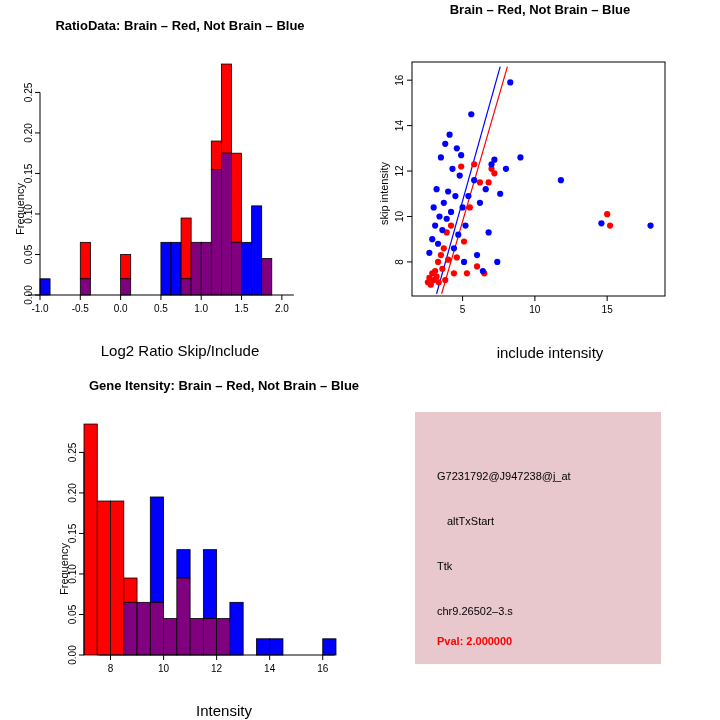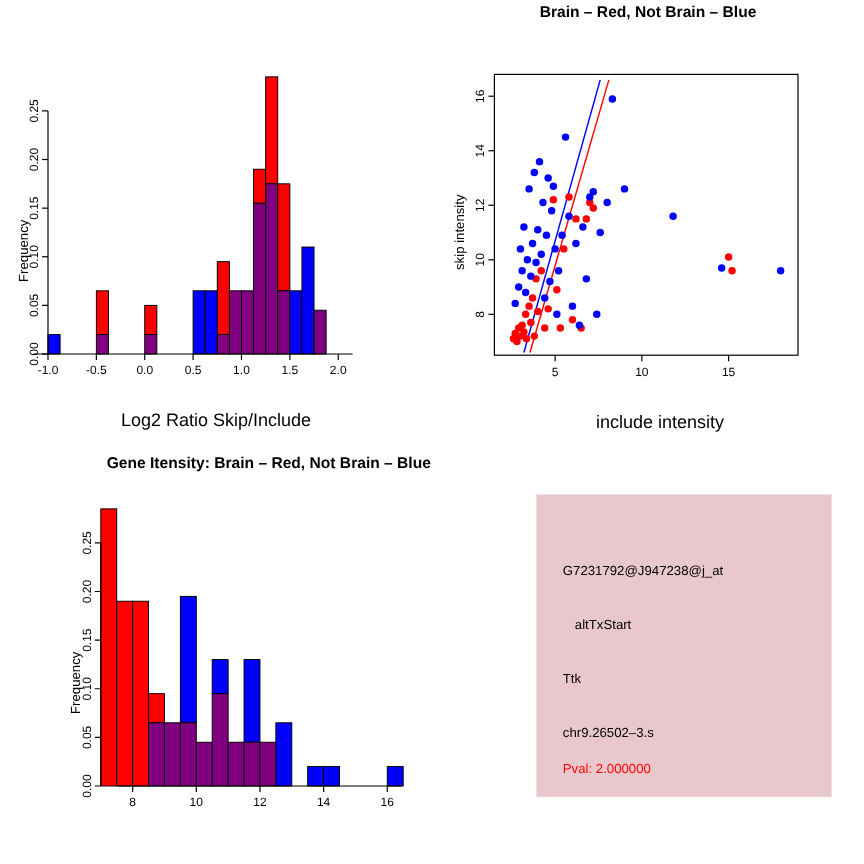--- a/index.html
+++ b/index.html
@@ -20,6 +20,7 @@
 <div class="page">
 
   <div class="panel" style="left:0px;top:0px;width:360px;height:360px;">
+    <div class="title" style="position:absolute;left:0;top:18px;width:360px;">RatioData: Brain – Red, Not Brain – Blue</div>
     <div class="ylab-rot" style="left:14px;top:235px;">Frequency</div>
     <div class="axlabel" style="position:absolute;left:40px;top:342px;width:280px;">Log2 Ratio Skip/Include</div>
     <svg id="svg-ratio" width="360" height="360" style="position:absolute;left:0;top:0;">

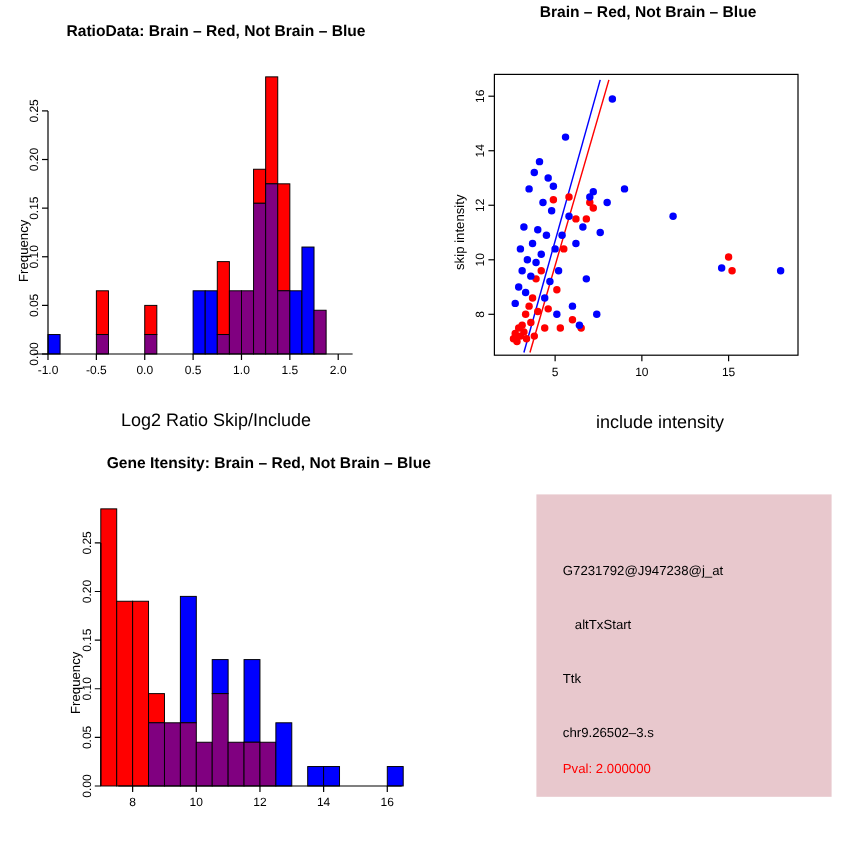--- a/index.html
+++ b/index.html
@@ -233,7 +233,7 @@
       </svg>
   </div>
 
-  <div class="panel infobox" id="infobox" style="left:415px;top:412px;width:246px;height:252px;margin-left:32px;">
+  <div class="panel infobox" id="infobox" style="left:415px;top:412px;width:246px;height:252px;">
     <div class="infotext" style="left:22px;top:58px;">G7231792@J947238@j_at</div>
     <div class="infotext" style="left:32px;top:103px;">altTxStart</div>
     <div class="infotext" style="left:22px;top:148px;">Ttk</div>

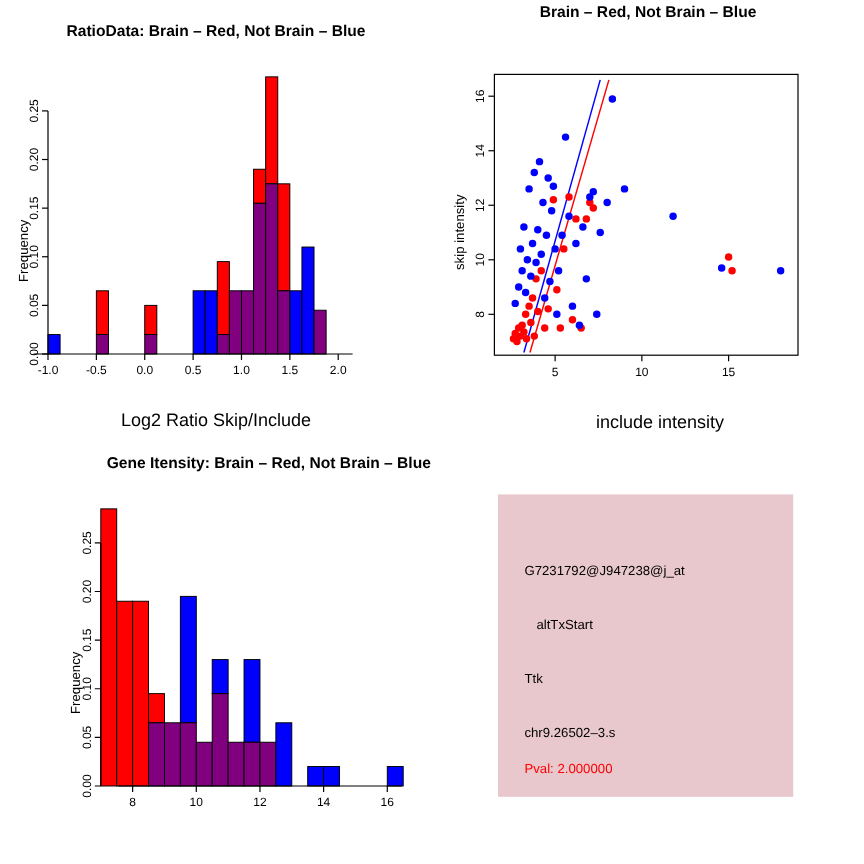--- a/index.html
+++ b/index.html
@@ -12,7 +12,7 @@
   svg{display:block;}
   .infobox{background:#e8c8cd;}
   .infotext{position:absolute;font-size:11px;color:#000;font-family:"Liberation Sans",sans-serif;white-space:nowrap;}
-  .pval{color:#ff0000;}
+  .pval{color:#ff0000;font-weight:bold;}
 </style>
 </head>
 <body>

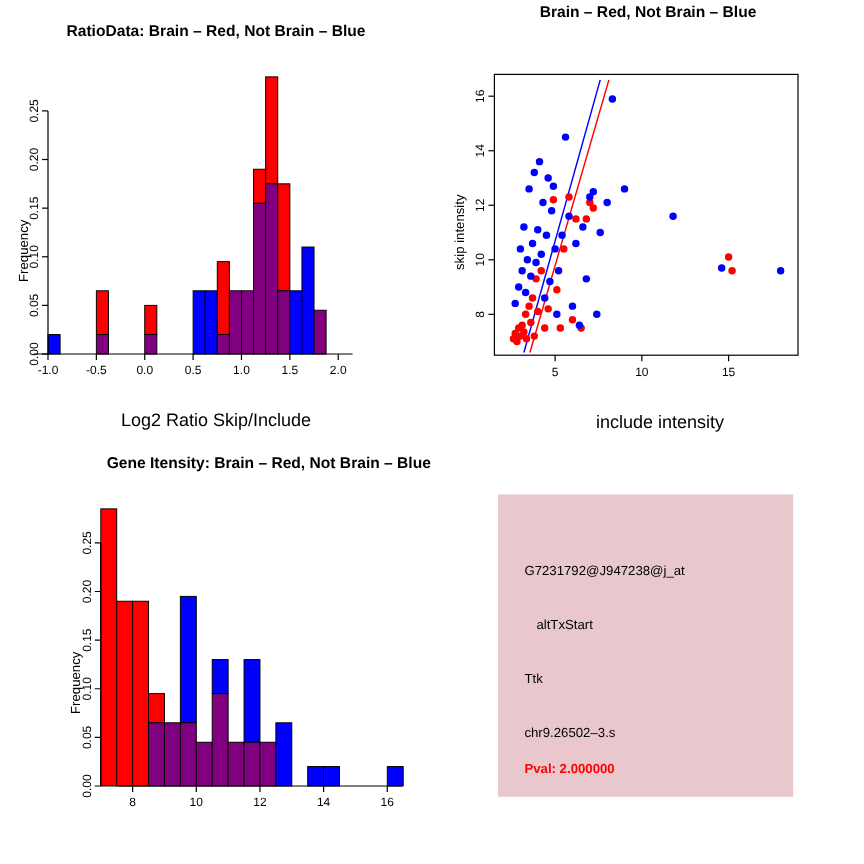--- a/index.html
+++ b/index.html
@@ -186,6 +186,7 @@
   <div class="panel" style="left:0px;top:360px;width:360px;height:360px;margin-left:44px;">
     <div class="title" style="position:absolute;left:0;top:18px;width:360px;">Gene Itensity: Brain – Red, Not Brain – Blue</div>
     <div class="ylab-rot" style="left:14px;top:235px;">Frequency</div>
+    <div class="axlabel" style="position:absolute;left:40px;top:342px;width:280px;">Intensity</div>
     <svg id="svg-gene" width="360" height="360" style="position:absolute;left:0;top:0;">
         <rect x="40" y="64.05172413793105" width="13.263157894736842" height="230.94827586206895" fill="#ff0000" stroke="#000" stroke-width="0.8"></rect>
         <rect x="53.26315789473684" y="141.03448275862067" width="13.263157894736842" height="153.96551724137933" fill="#ff0000" stroke="#000" stroke-width="0.8"></rect>

